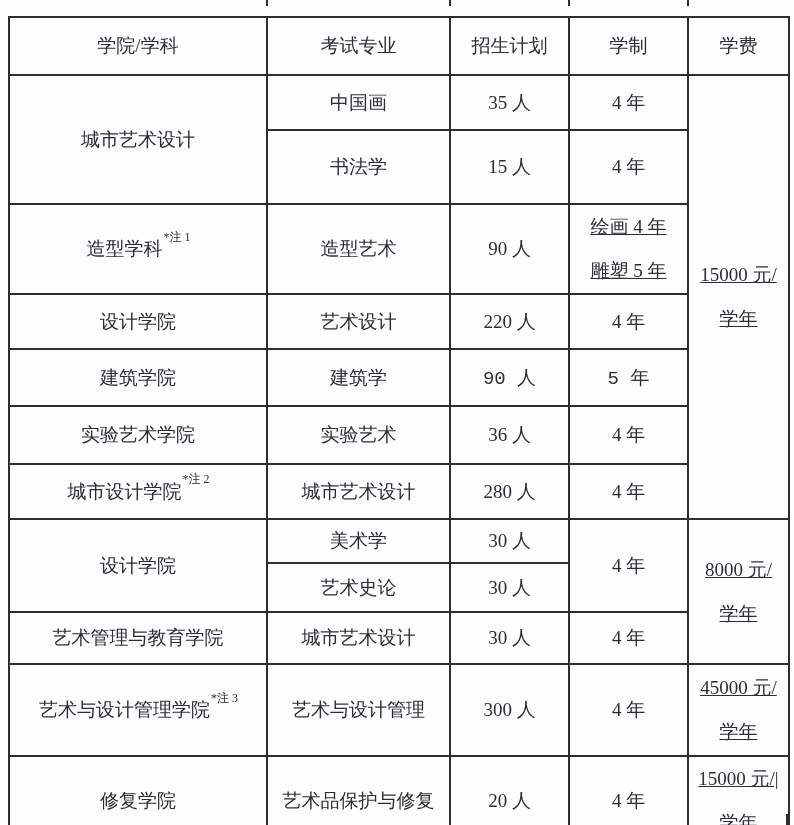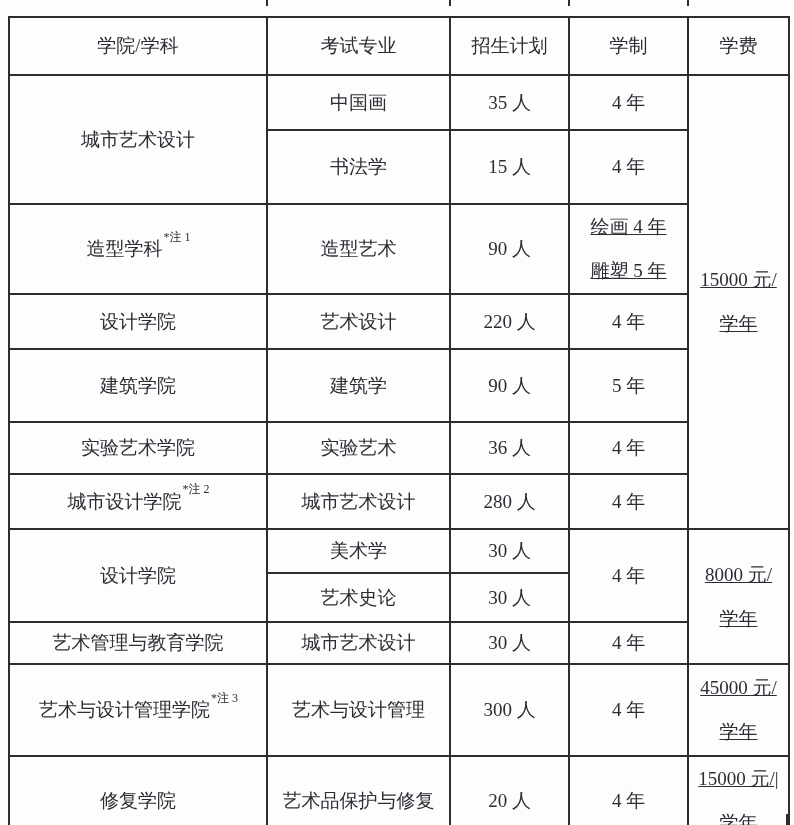--- a/index.html
+++ b/index.html
@@ -42,7 +42,7 @@
   .rh-2  { height: 74px; }
   .rh-3  { height: 90px; }
   .rh-4  { height: 55px; margin-top: 12px; }
-  .rh-5  { height: 73px; }
+  .rh-5  { height: 57px; font-family: Liberation Mono, monospace; }
   .rh-6  { height: 52px; padding-left: 9px; }
   .rh-7  { height: 55px; }
   .rh-8  { height: 44px; }

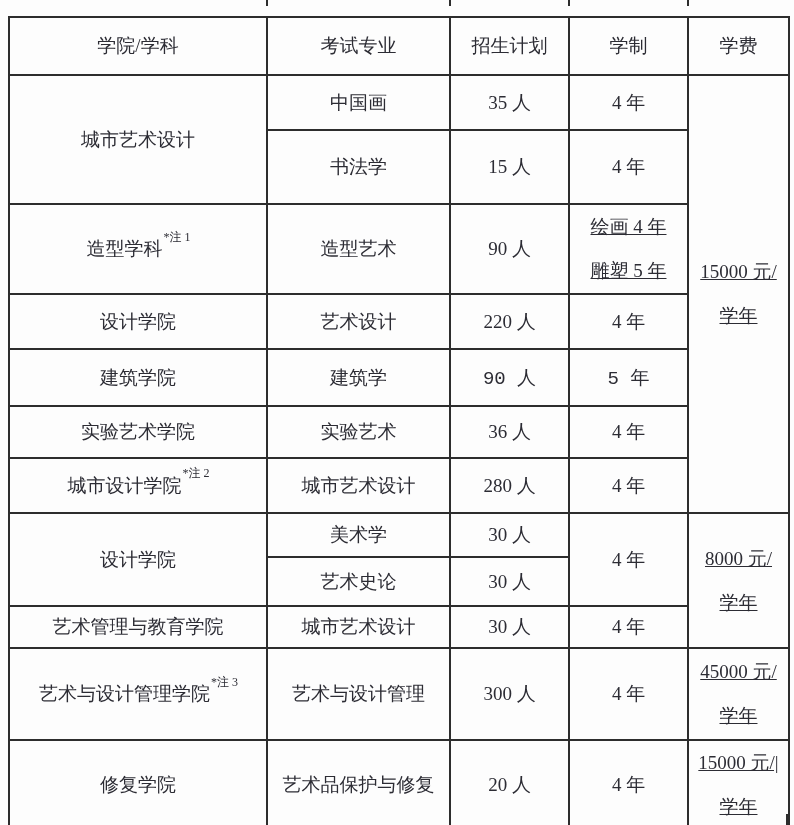--- a/index.html
+++ b/index.html
@@ -43,7 +43,7 @@
   .rh-3  { height: 90px; }
   .rh-4  { height: 55px; margin-top: 12px; }
   .rh-5  { height: 57px; font-family: Liberation Mono, monospace; }
-  .rh-6  { height: 52px; padding-left: 9px; }
+  .rh-6  { height: 58px; padding-left: 9px; }
   .rh-7  { height: 55px; }
   .rh-8  { height: 44px; }
   .rh-9  { height: 49px; }

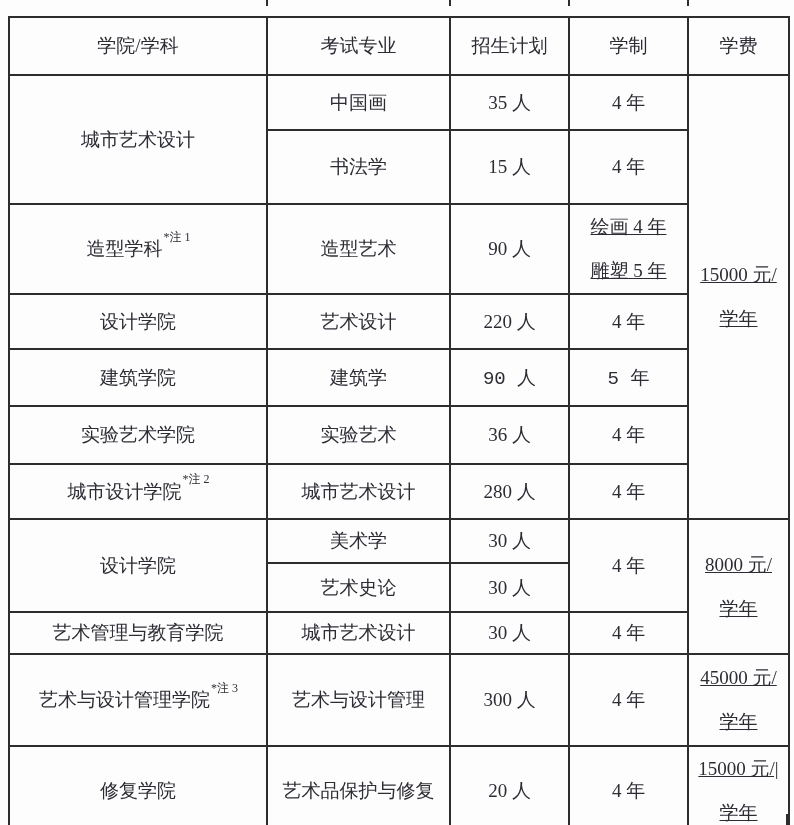--- a/index.html
+++ b/index.html
@@ -47,7 +47,7 @@
   .rh-7  { height: 55px; }
   .rh-8  { height: 44px; }
   .rh-9  { height: 49px; }
-  .rh-10 { height: 42px; }
+  .rh-10 { height: 52px; }
   .rh-11 { height: 92px; }
   .rh-12 { height: 86px; }
 

